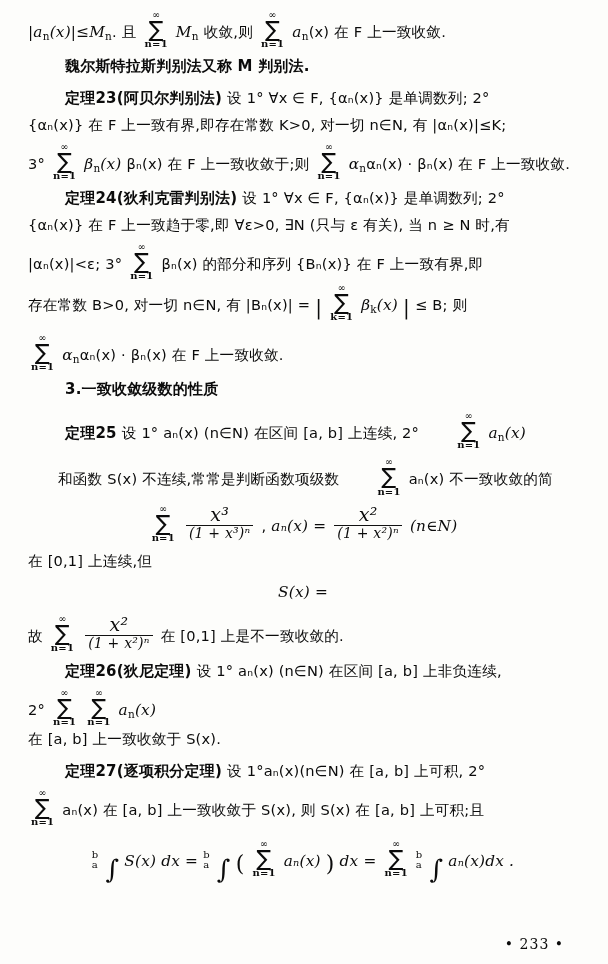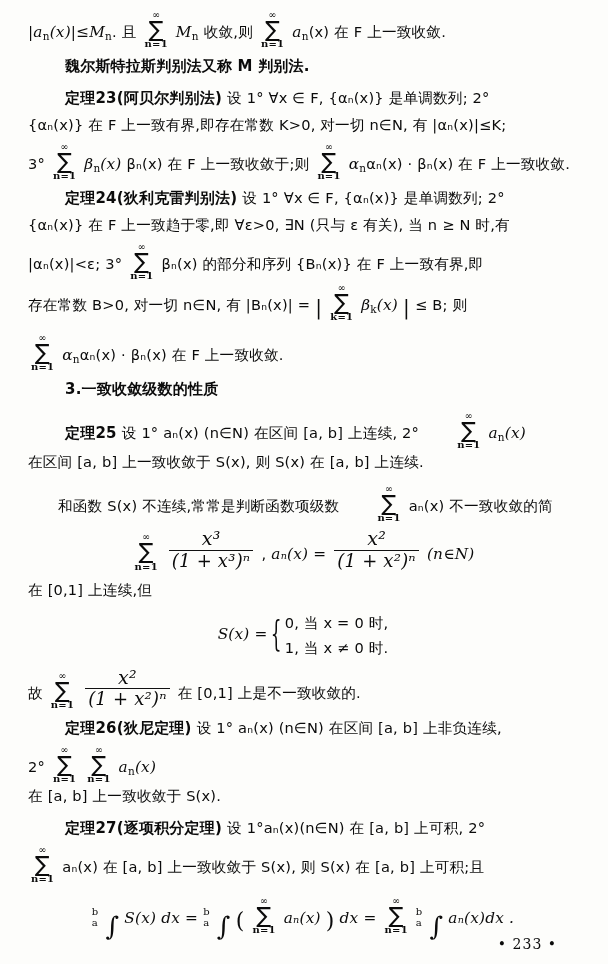--- a/index.html
+++ b/index.html
@@ -215,9 +215,6 @@
     </span>
     <span class="mi">a</span><span class="sub">n</span><span class="mi">(x)</span>
   </div>
-  <div class="line blk">
-    <span class="cn">在区间 [a, b] 上一致收敛于 S(x), 则 S(x) 在 [a, b] 上连续.</span>
-  </div>
 
   <div class="line blk indent sp-top">
     <span class="cn">和函数 S(x) 不连续,常常是判断函数项级数</span>

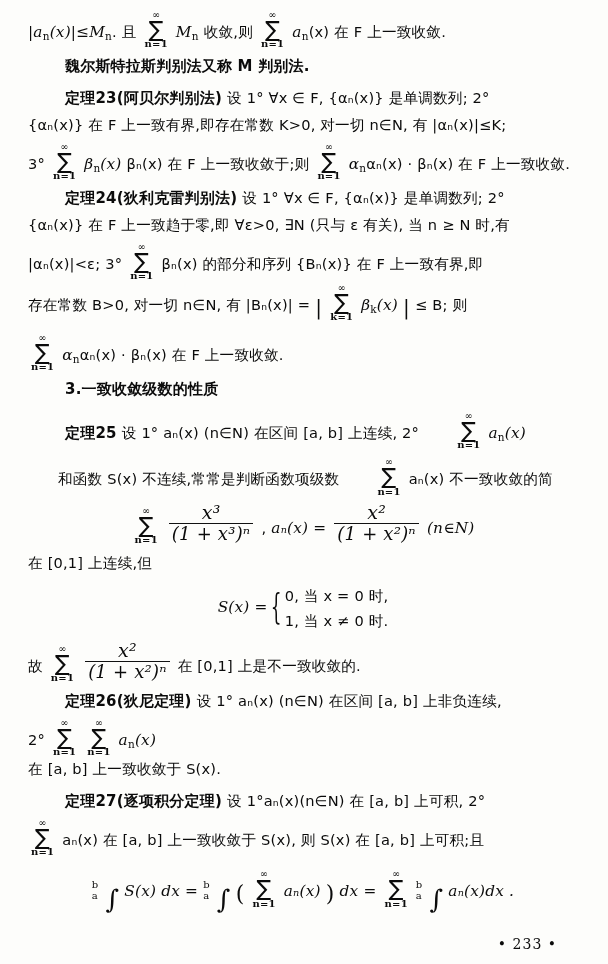--- a/index.html
+++ b/index.html
@@ -63,7 +63,7 @@
     line-height: 1.12;
   }
   .frac .num { display: block; font-size: 19px; padding: 0 3px; border-bottom: 1.1px solid #111; }
-  .frac .den { display: block; font-size: 18px; padding: 0 3px; }
+  .frac .den { display: block; font-size: 14px; padding: 0 3px; }
   .intg {
     display: inline-block;
     font-size: 26px;

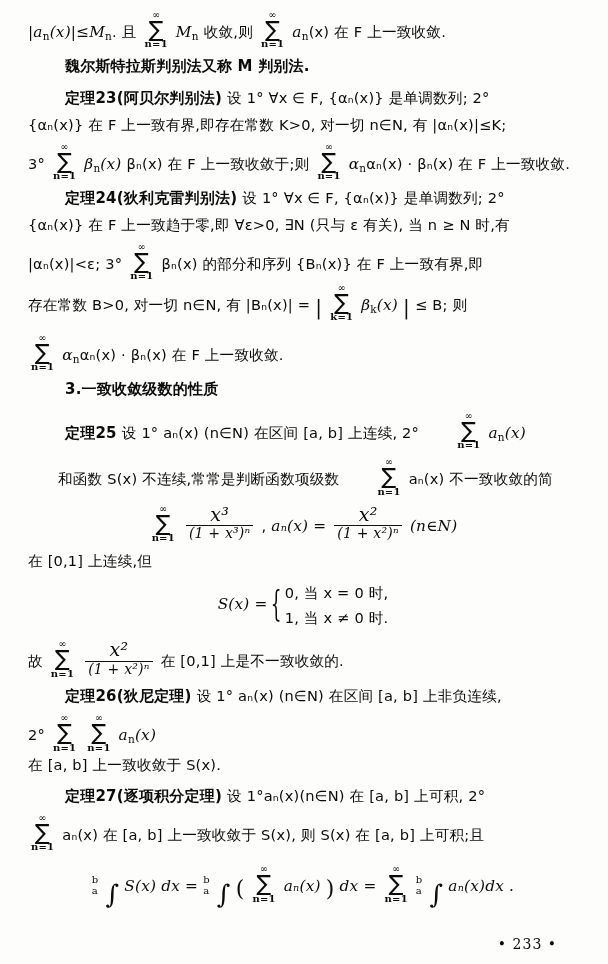--- a/index.html
+++ b/index.html
@@ -251,10 +251,6 @@
 
   <div class="line blk ctr sp-top">
     <span class="mi">S(x) =</span>
-    <span class="cases">
-      <span class="cn" style="display:block">0,   当 x = 0 时,</span>
-      <span class="cn" style="display:block">1,   当 x ≠ 0 时.</span>
-    </span>
   </div>
 
   <div class="line blk sp-top">

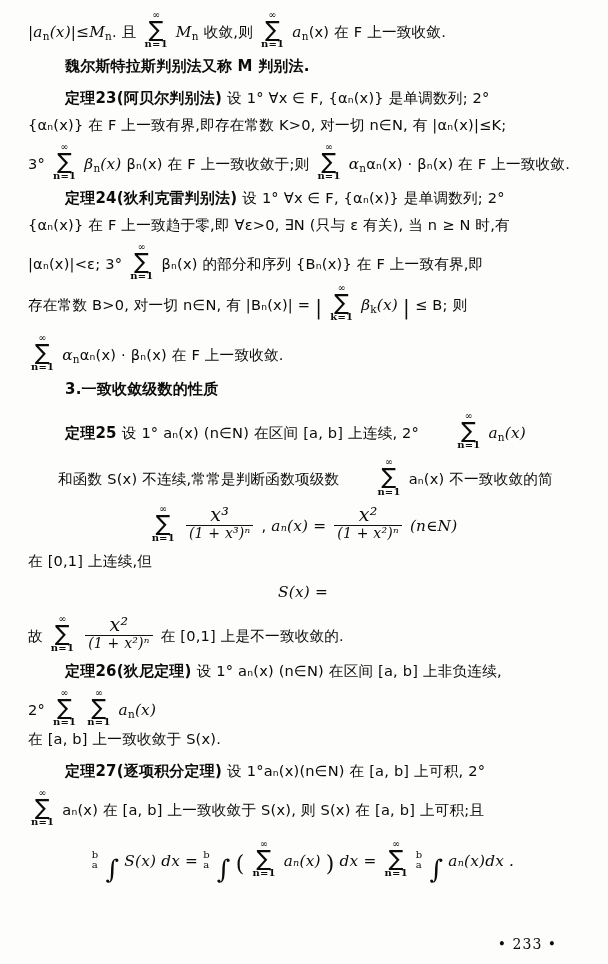--- a/index.html
+++ b/index.html
@@ -106,7 +106,7 @@
   }
   .pagenum {
     position: absolute;
-    right: 51px;
+    right: 44px;
     bottom: 12px;
     font-size: 14px;
     letter-spacing: 1px;

